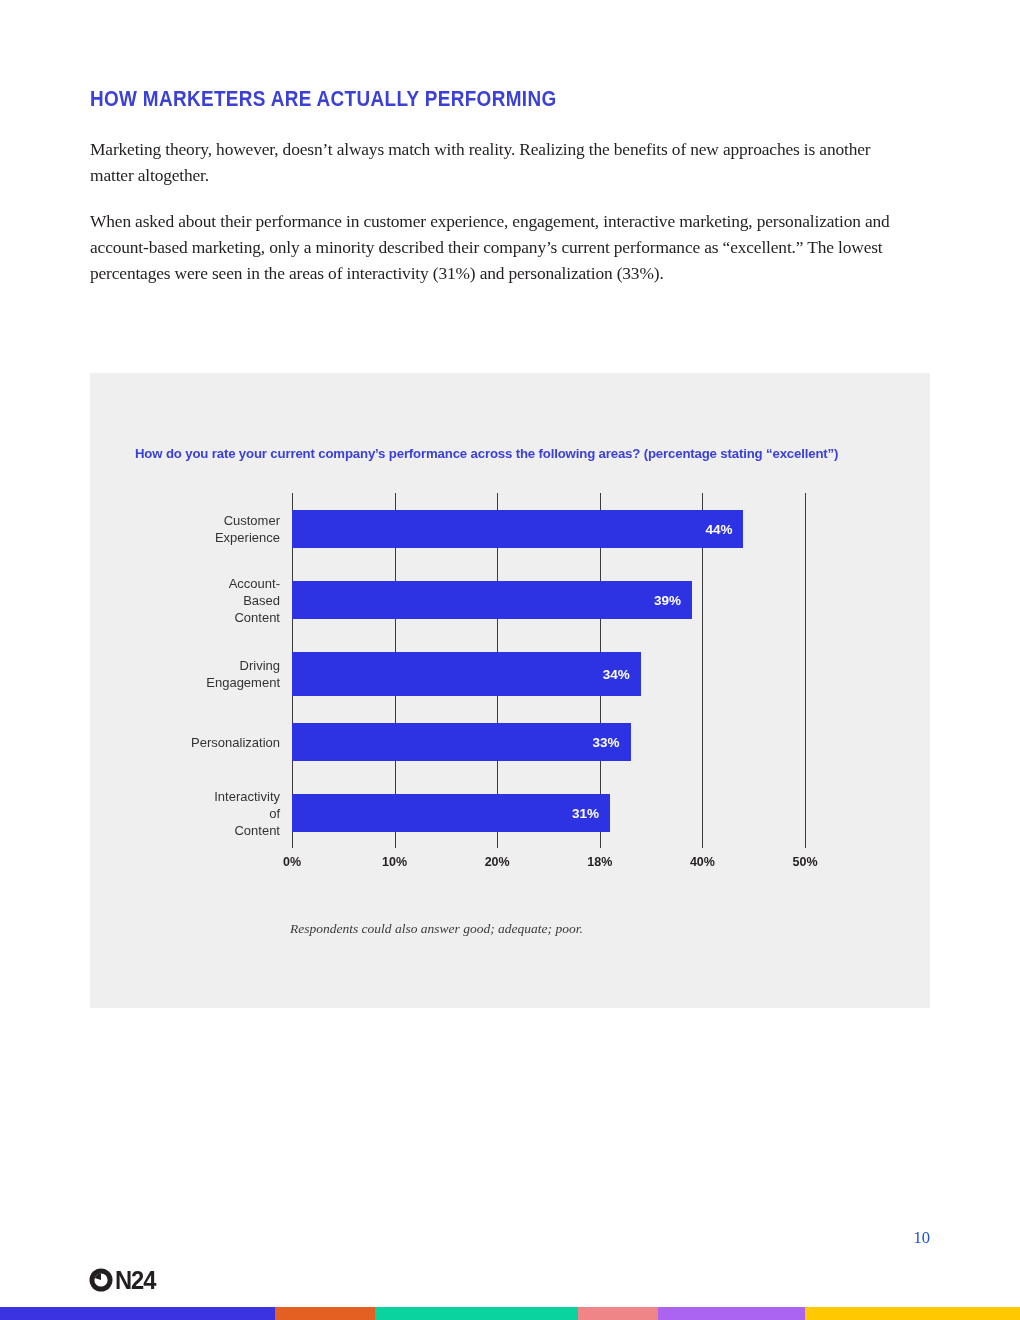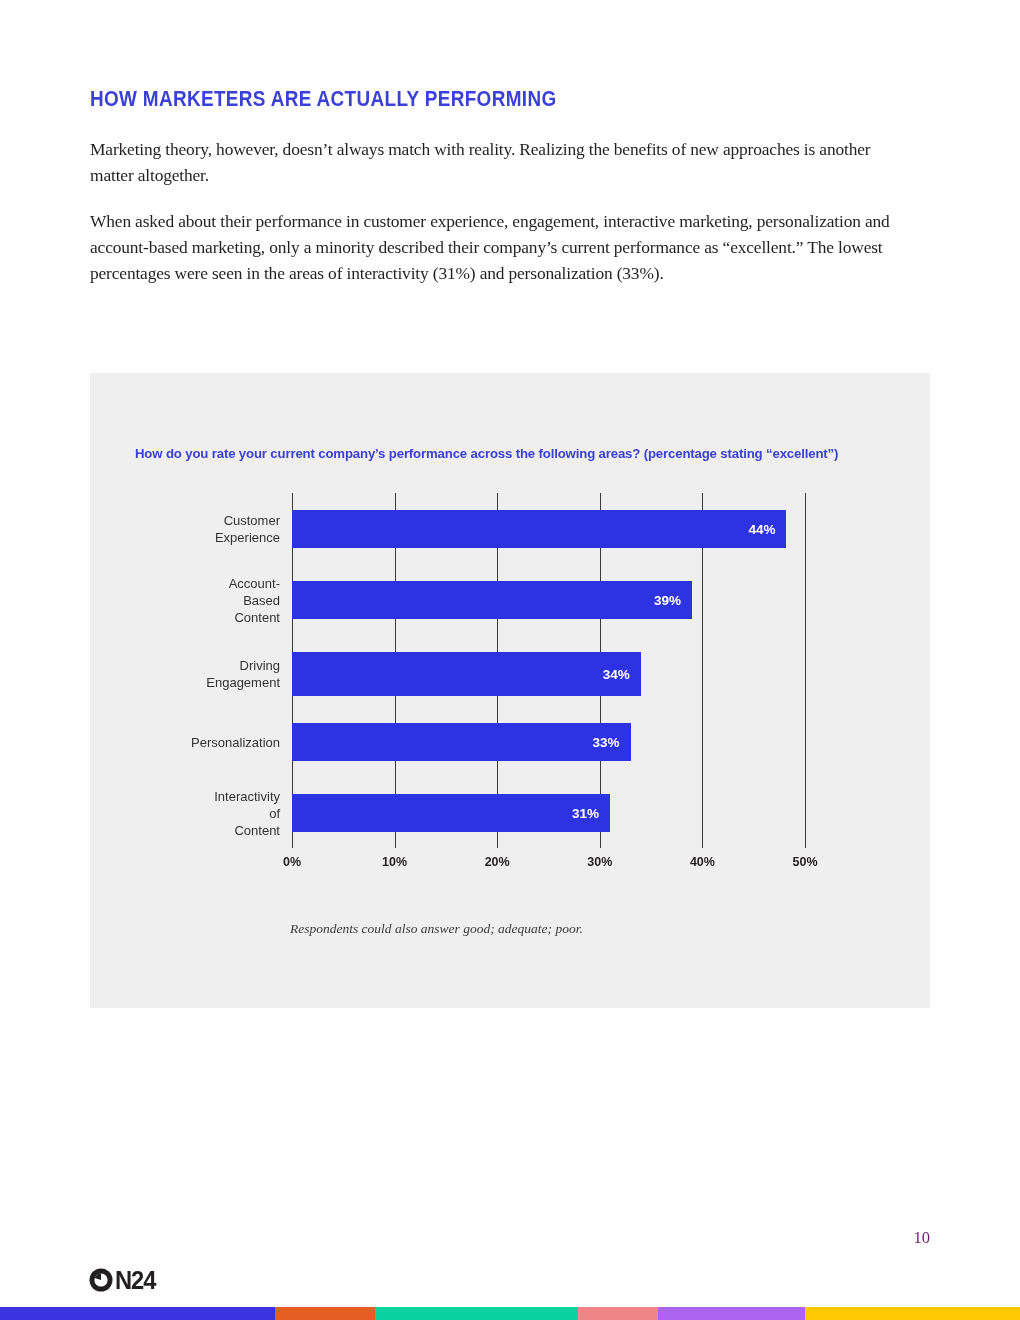--- a/index.html
+++ b/index.html
@@ -211,7 +211,7 @@
       <div class="tick-label" style="left: 410.4px;">40%</div>
       <div class="gridline" style="left: 513px;"></div>
       <div class="tick-label" style="left: 513px;">50%</div>
-      <div class="bar-row" style="top: 16.5px; width: 451.44px; height: 38px; padding-left: 43px;">
+      <div class="bar-row" style="top: 16.5px; width: 451.44px; height: 38px;">
         <div class="bar-cat-label">Customer
 Experience</div>
         <div class="bar-rect" style="width: 100%; background: rgb(45, 51, 227);">

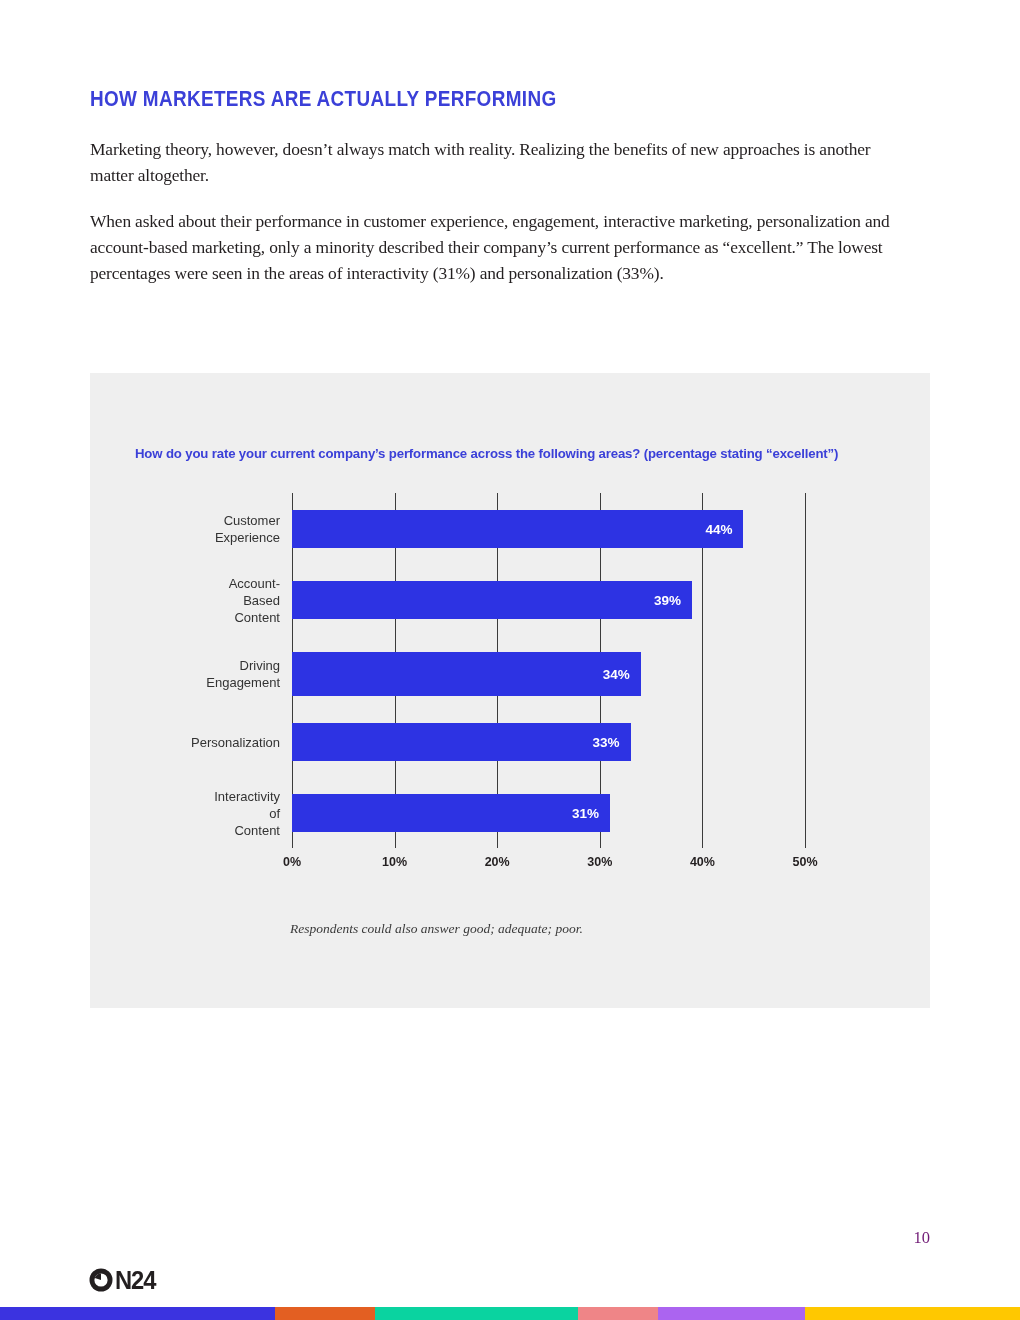--- a/index.html
+++ b/index.html
@@ -206,7 +206,7 @@
       <div class="gridline" style="left: 205.2px;"></div>
       <div class="tick-label" style="left: 205.2px;">20%</div>
       <div class="gridline" style="left: 307.8px;"></div>
-      <div class="tick-label" style="left: 307.8px;">30%</div>
+      <div class="tick-label" style="left: 307.8px;">18%</div>
       <div class="gridline" style="left: 410.4px;"></div>
       <div class="tick-label" style="left: 410.4px;">40%</div>
       <div class="gridline" style="left: 513px;"></div>

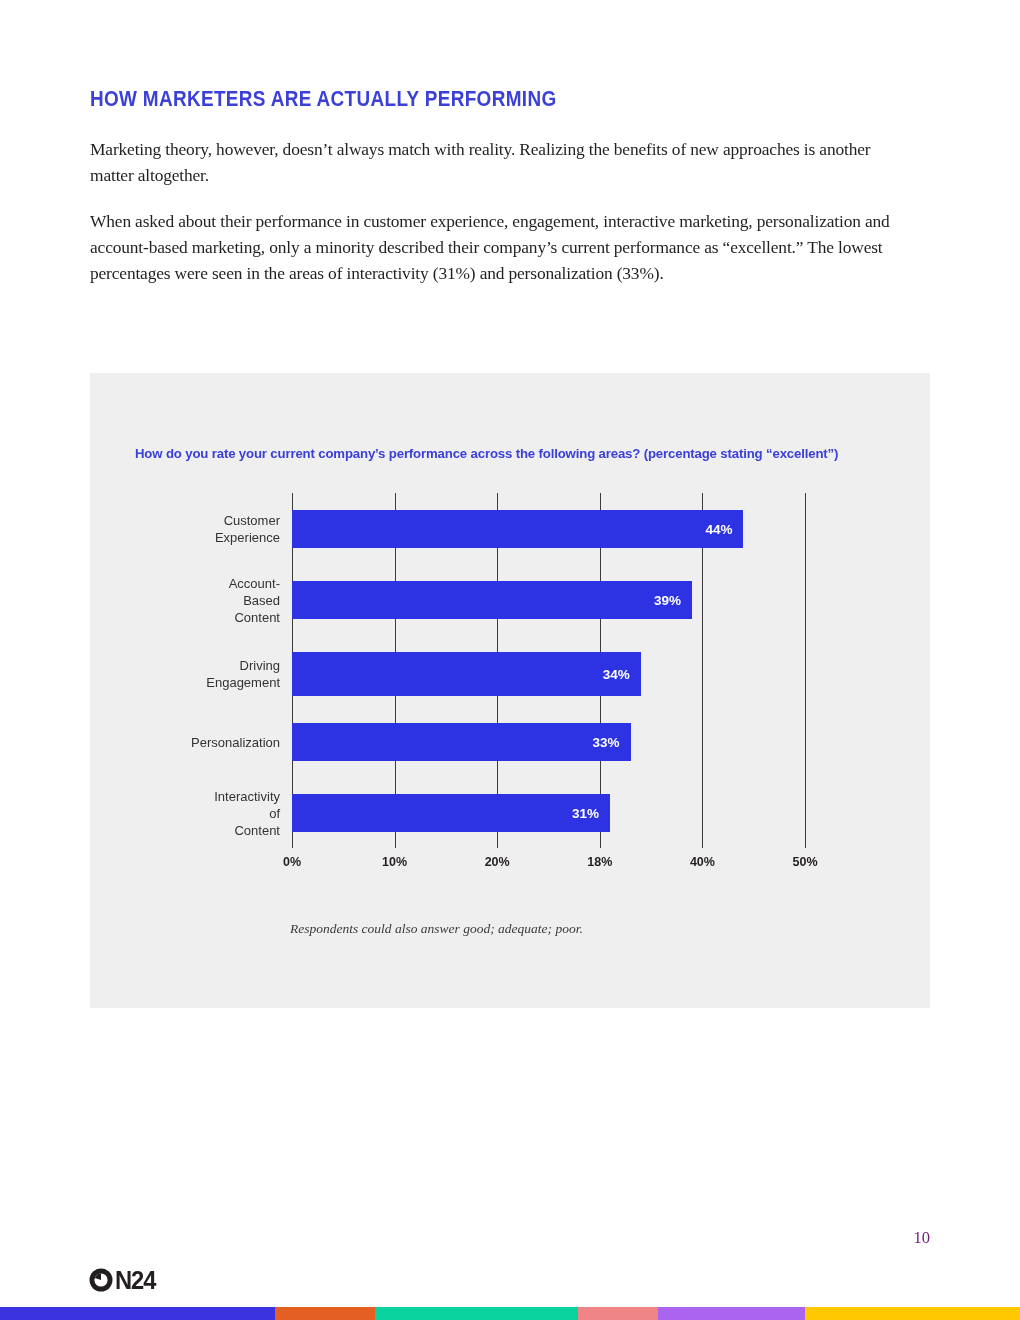--- a/index.html
+++ b/index.html
@@ -170,7 +170,7 @@
     top: 1228px;
     font-family: "Liberation Serif", serif;
     font-size: 16.5px;
-    color: #701a75;
+    color: #1d4ed8;
   }
 
   

